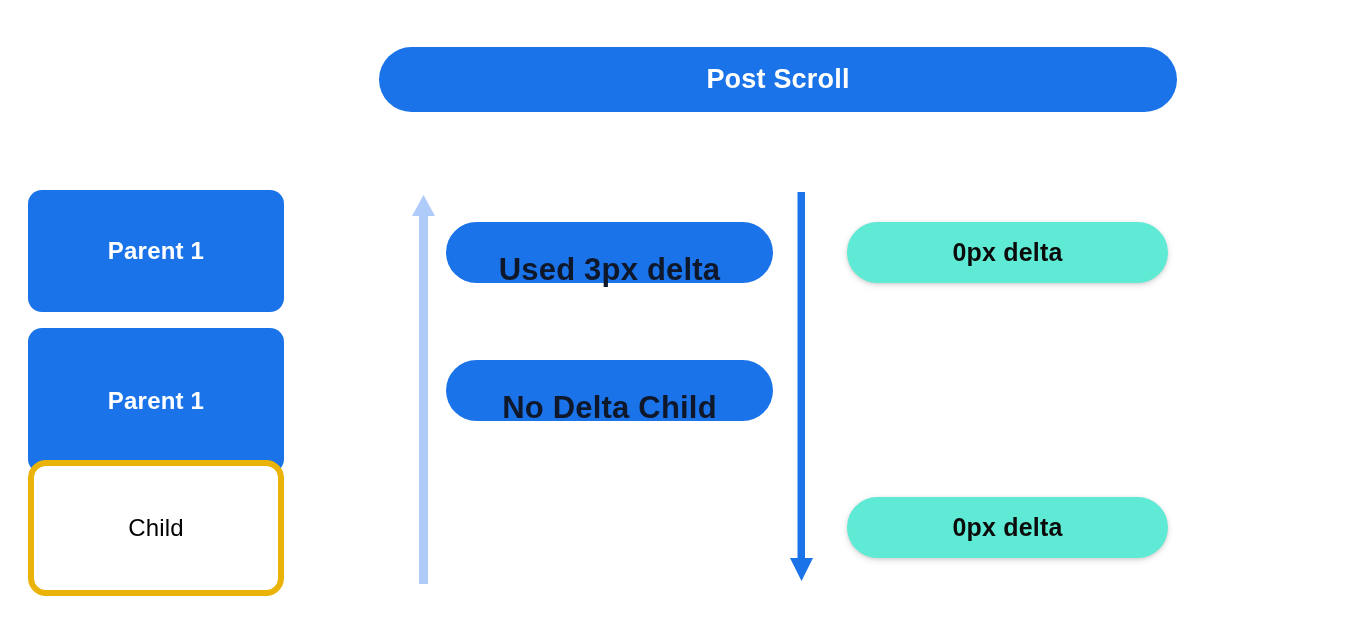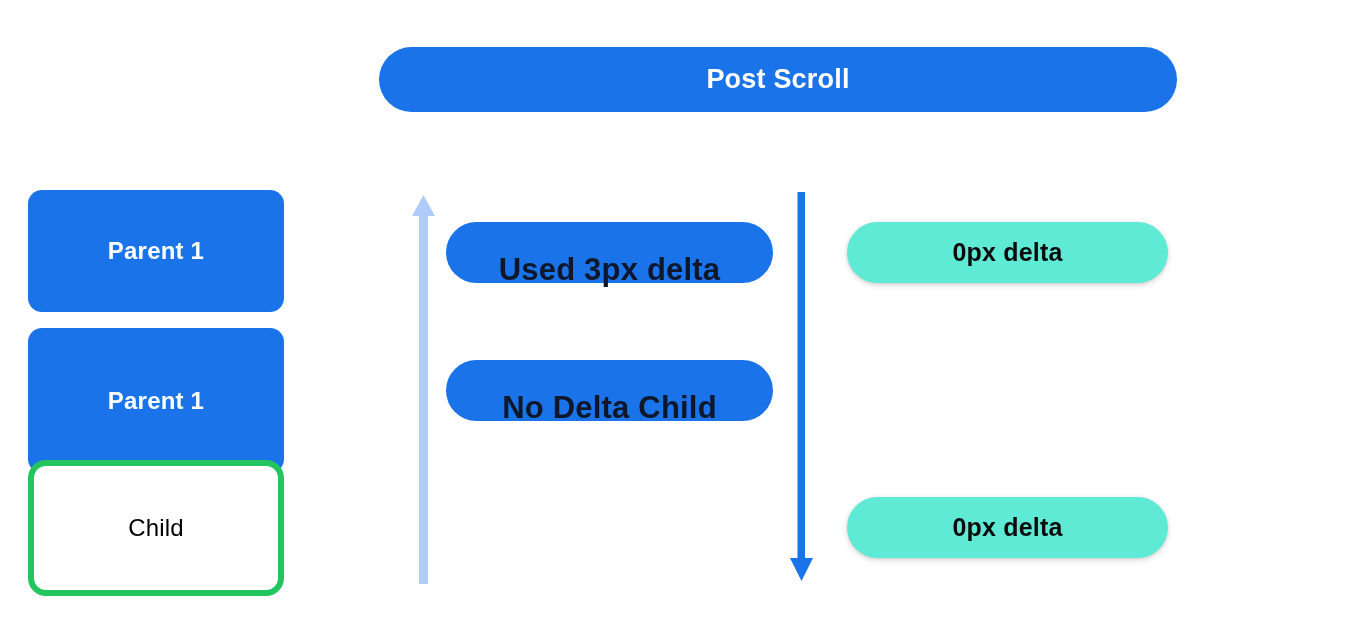--- a/index.html
+++ b/index.html
@@ -67,7 +67,7 @@
   }
   .stack-box.outlined {
     background: #ffffff;
-    border: 6px solid #22c55e;
+    border: 6px solid #eab308;
     border-radius: 18px;
   }
   .stack-box.outlined .label {

